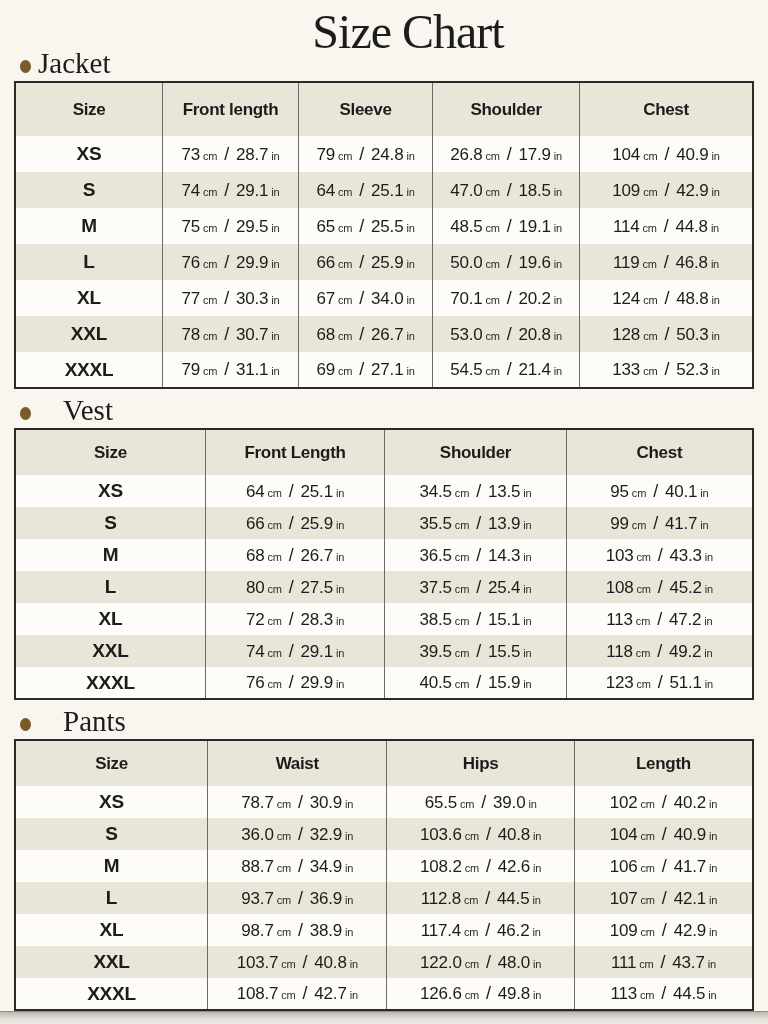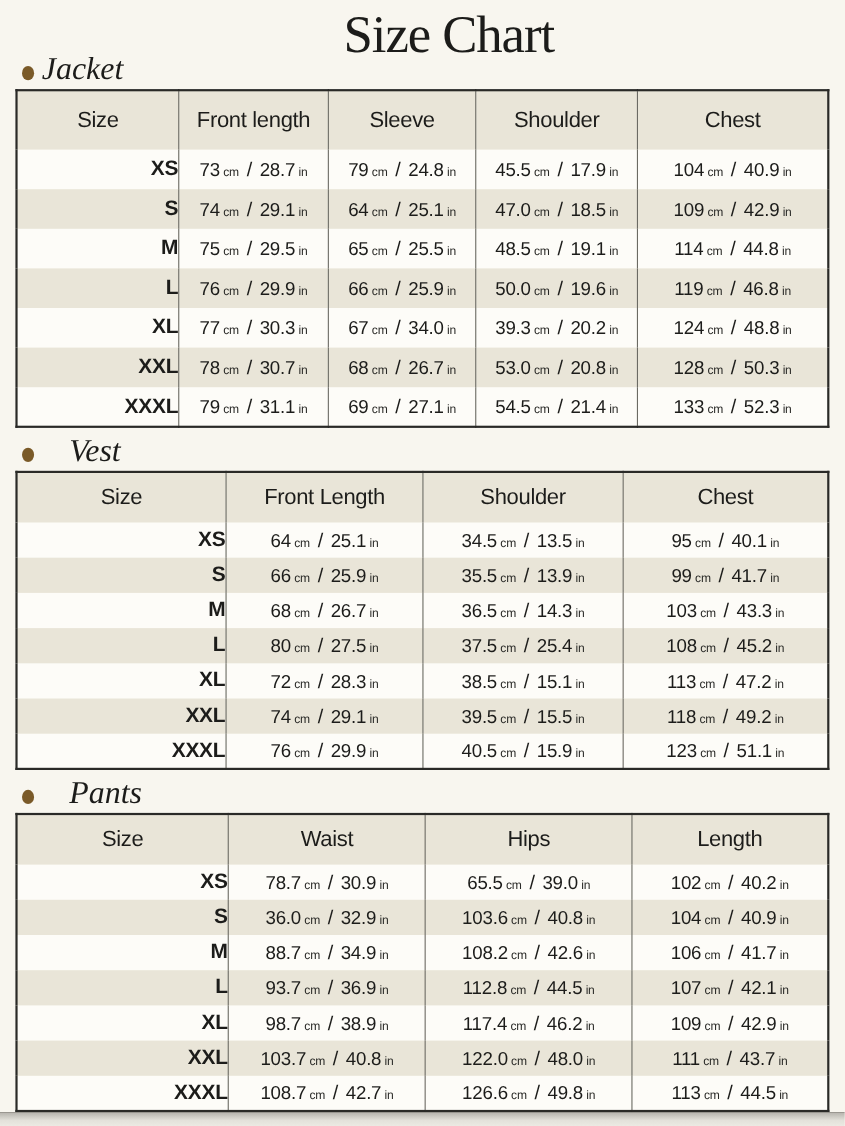--- a/index.html
+++ b/index.html
@@ -49,7 +49,6 @@
     font-family:"Liberation Serif",serif;
     font-size:29px;
     line-height:30px;
-    font-style:italic;
   }
   table{
     width:740px;

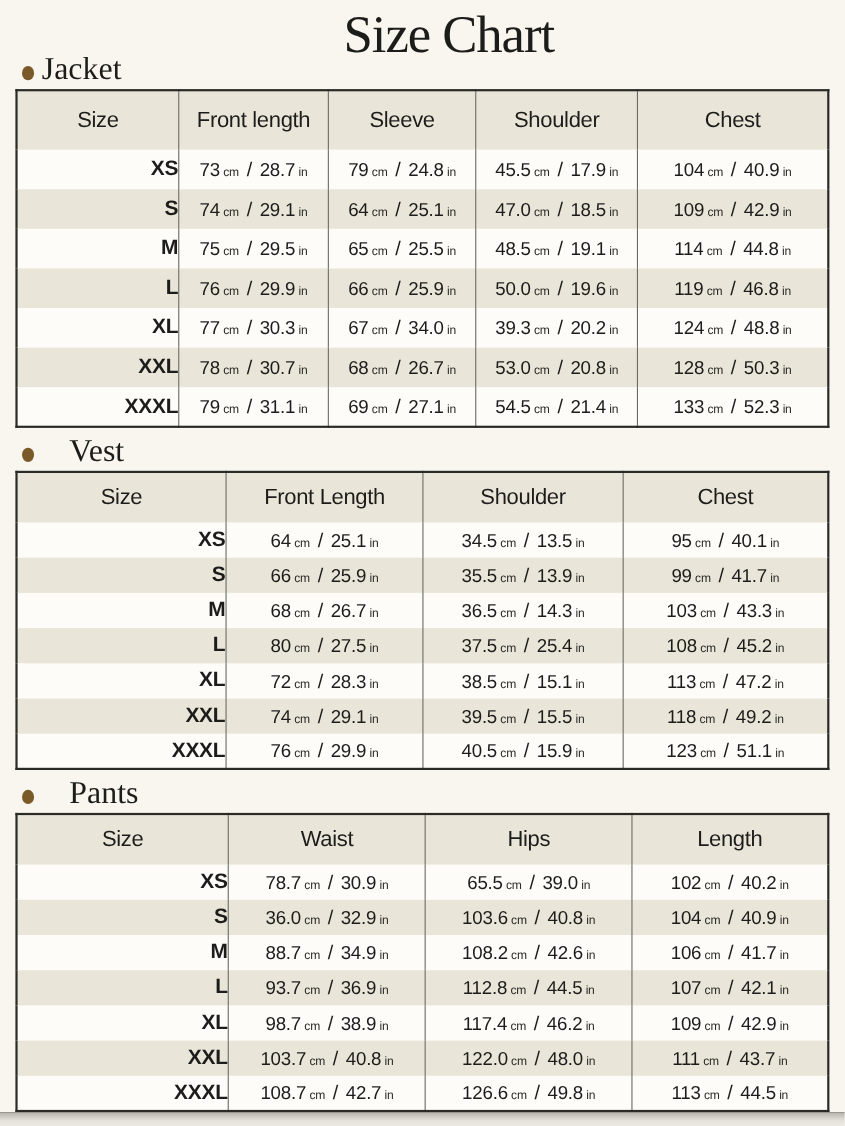--- a/index.html
+++ b/index.html
@@ -60,8 +60,8 @@
   }
   th{
     background:var(--header-bg);
-    font-size:20px;
-    font-weight:normal;
+    font-size:17px;
+    font-weight:bold;
     letter-spacing:-0.3px;
     text-align:center;
     padding:0;

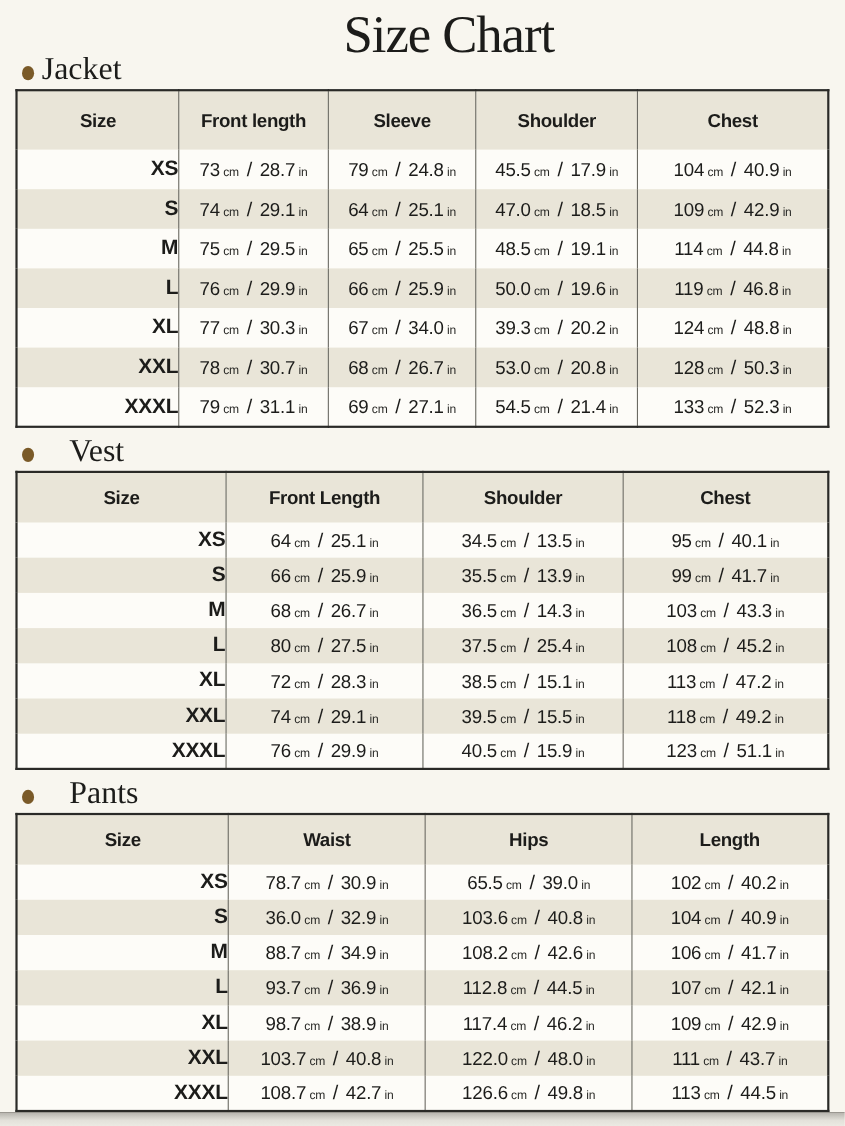--- a/index.html
+++ b/index.html
@@ -78,7 +78,7 @@
   .t-vest th,.t-pants th{height:46px;}
   .t-vest td{height:32px;}
   .t-pants td{height:32px;}
-  .size-cell{font-size:19px;font-weight:bold;text-align:right;}
+  .size-cell{font-size:19px;font-weight:bold;}
   .measure-cell{font-size:17px;}
   .measure-cell .v{font-size:17px;}
   .measure-cell .u{font-size:11px;margin-left:3px;color:#2a2a27;}

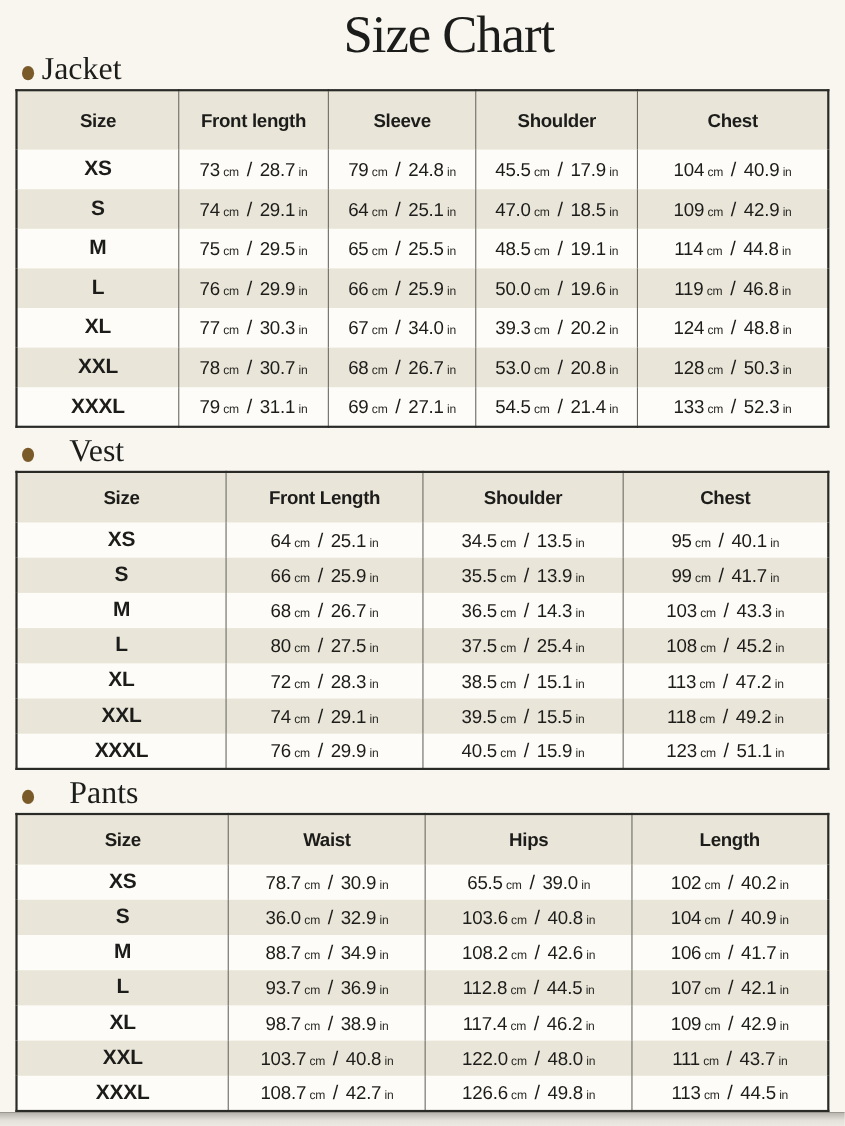--- a/index.html
+++ b/index.html
@@ -120,7 +120,7 @@
         <td class="size-cell">XS</td>
         <td class="measure-cell"><span class="v">73</span><span class="u">cm</span><span class="sl">/</span><span class="v">28.7</span><span class="u">in</span></td>
         <td class="measure-cell"><span class="v">79</span><span class="u">cm</span><span class="sl">/</span><span class="v">24.8</span><span class="u">in</span></td>
-        <td class="measure-cell"><span class="v">45.5</span><span class="u">cm</span><span class="sl">/</span><span class="v">17.9</span><span class="u">in</span></td>
+        <td class="measure-cell"><span class="v">26.8</span><span class="u">cm</span><span class="sl">/</span><span class="v">17.9</span><span class="u">in</span></td>
         <td class="measure-cell"><span class="v">104</span><span class="u">cm</span><span class="sl">/</span><span class="v">40.9</span><span class="u">in</span></td>
       </tr>
       <tr class="alt">

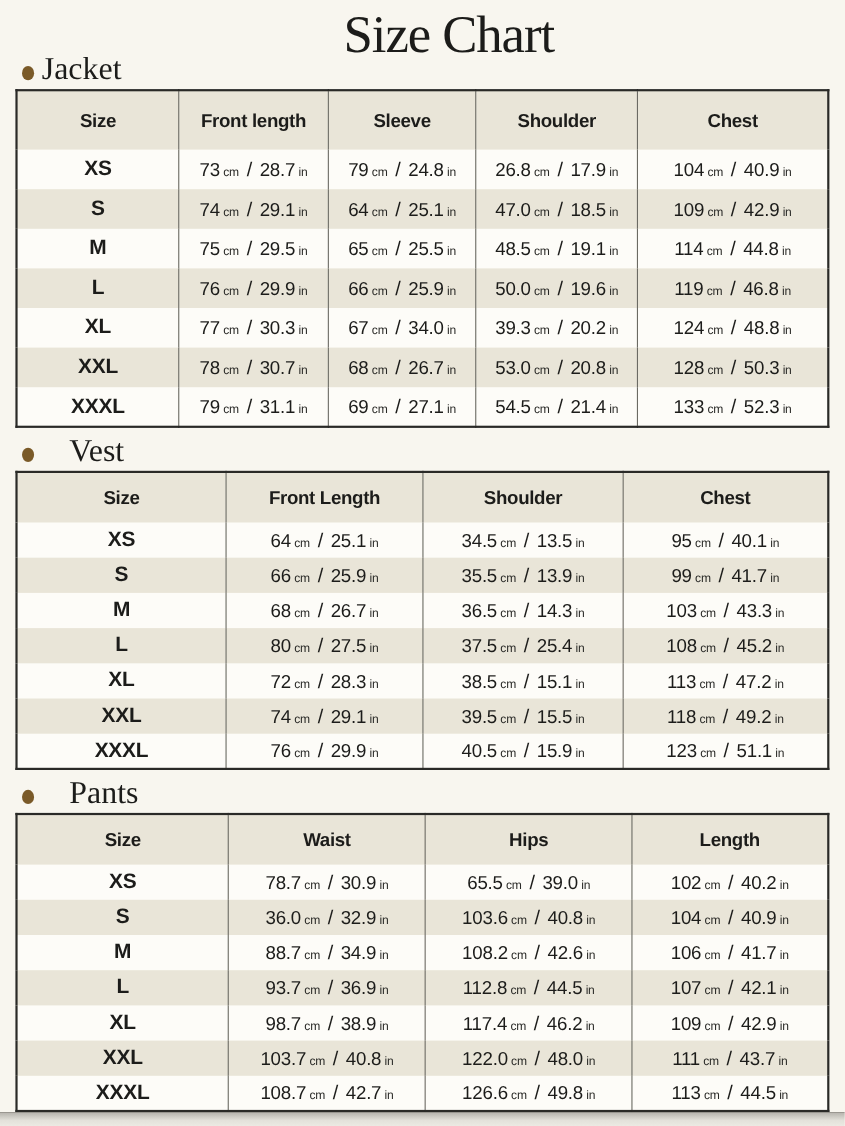--- a/index.html
+++ b/index.html
@@ -148,7 +148,7 @@
         <td class="size-cell">XL</td>
         <td class="measure-cell"><span class="v">77</span><span class="u">cm</span><span class="sl">/</span><span class="v">30.3</span><span class="u">in</span></td>
         <td class="measure-cell"><span class="v">67</span><span class="u">cm</span><span class="sl">/</span><span class="v">34.0</span><span class="u">in</span></td>
-        <td class="measure-cell"><span class="v">39.3</span><span class="u">cm</span><span class="sl">/</span><span class="v">20.2</span><span class="u">in</span></td>
+        <td class="measure-cell"><span class="v">70.1</span><span class="u">cm</span><span class="sl">/</span><span class="v">20.2</span><span class="u">in</span></td>
         <td class="measure-cell"><span class="v">124</span><span class="u">cm</span><span class="sl">/</span><span class="v">48.8</span><span class="u">in</span></td>
       </tr>
       <tr class="alt">

